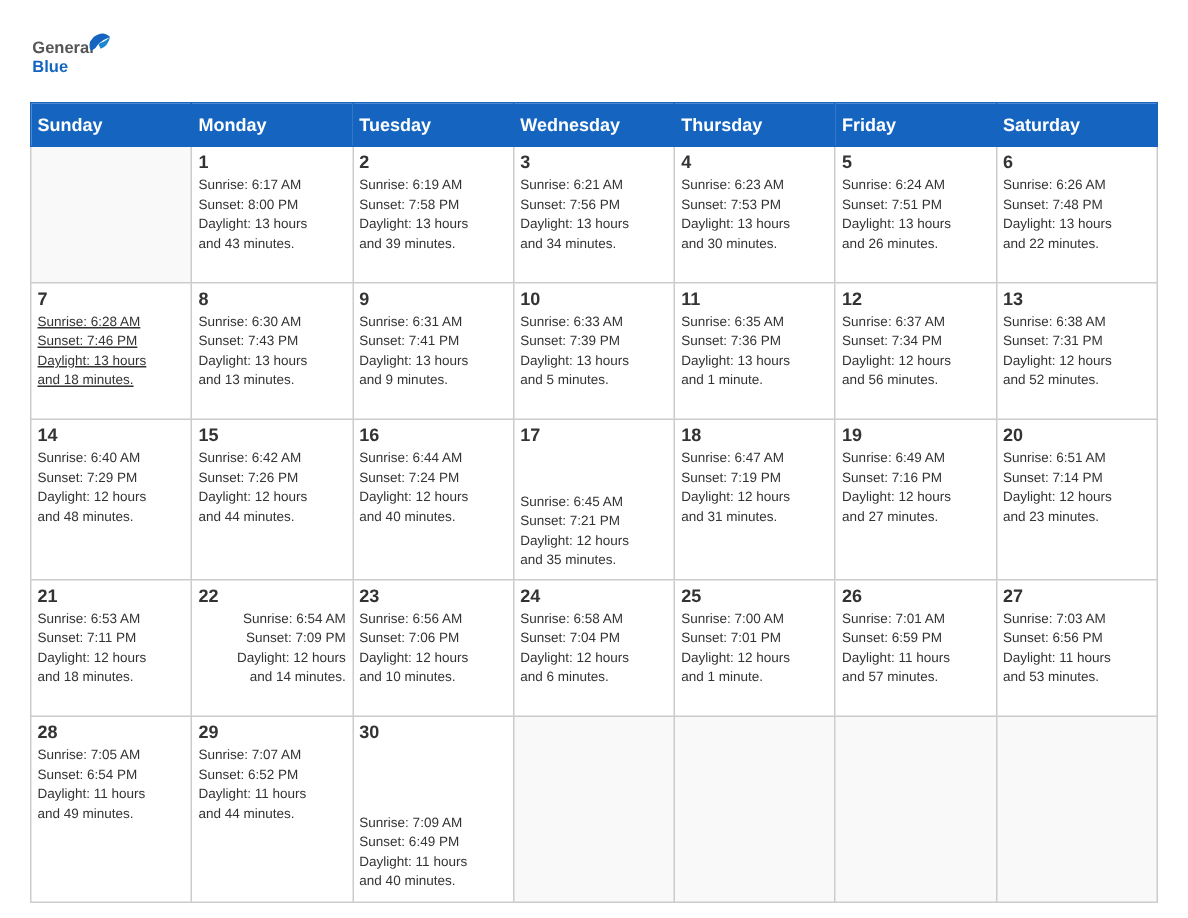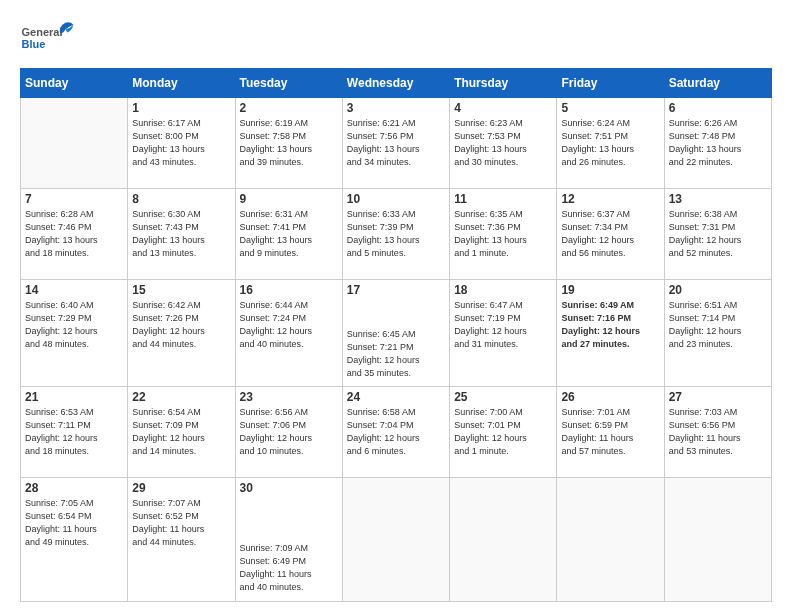--- a/index.html
+++ b/index.html
@@ -164,7 +164,7 @@
         <tr>
           <td>
             <span class="day-number">7</span>
-            <div class="day-info" style="white-space: pre-line;">Sunrise: 6:28 AM
+            <div class="day-info" style="white-space: pre-line; text-decoration: underline;">Sunrise: 6:28 AM
 Sunset: 7:46 PM
 Daylight: 13 hours
 and 18 minutes.</div>

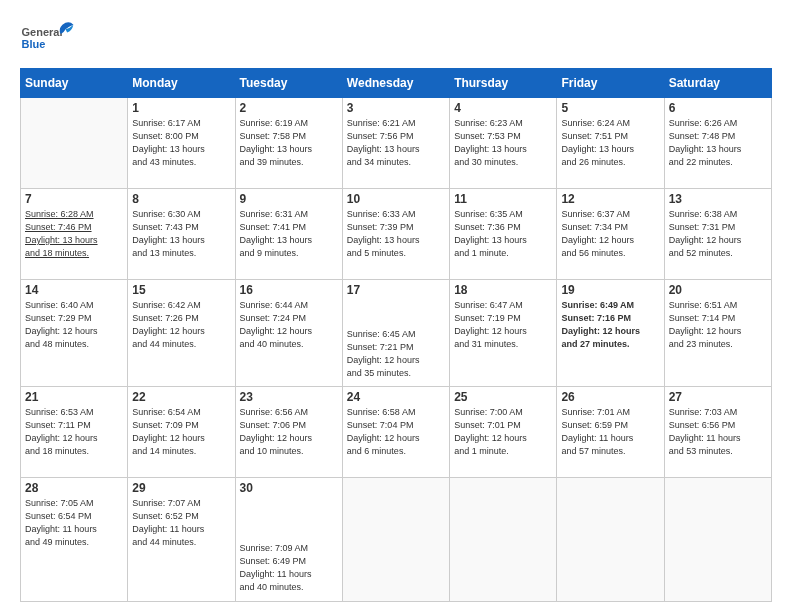--- a/index.html
+++ b/index.html
@@ -250,7 +250,7 @@
           </td>
           <td>
             <span class="day-number">19</span>
-            <div class="day-info" style="white-space: pre-line; font-weight: bold;">Sunrise: 6:49 AM
+            <div class="day-info" style="white-space: pre-line;">Sunrise: 6:49 AM
 Sunset: 7:16 PM
 Daylight: 12 hours
 and 27 minutes.</div>

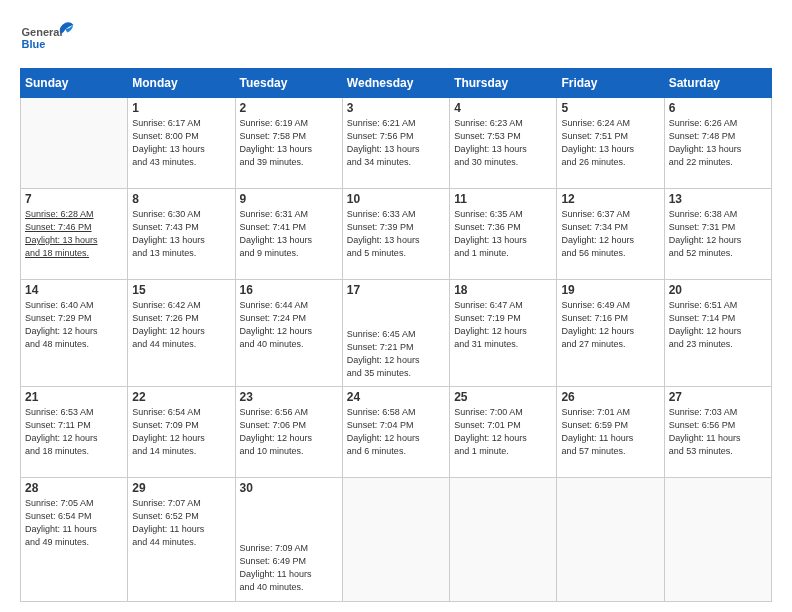--- a/index.html
+++ b/index.html
@@ -273,7 +273,7 @@
           </td>
           <td>
             <span class="day-number">22</span>
-            <div class="day-info" style="white-space: pre-line;">Sunrise: 6:54 AM
+            <div class="day-info" style="white-space: pre-line; text-align: right;">Sunrise: 6:54 AM
 Sunset: 7:09 PM
 Daylight: 12 hours
 and 14 minutes.</div>

